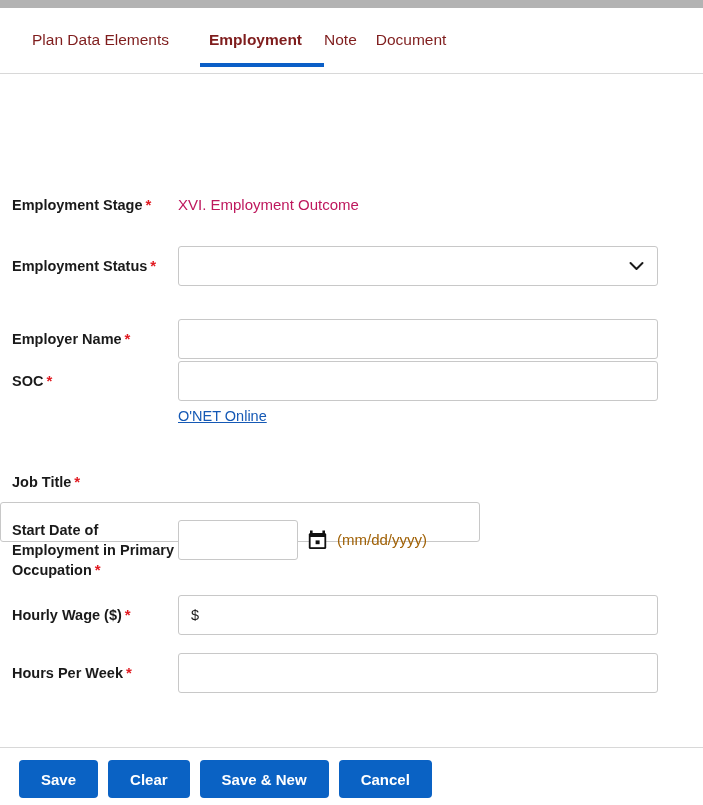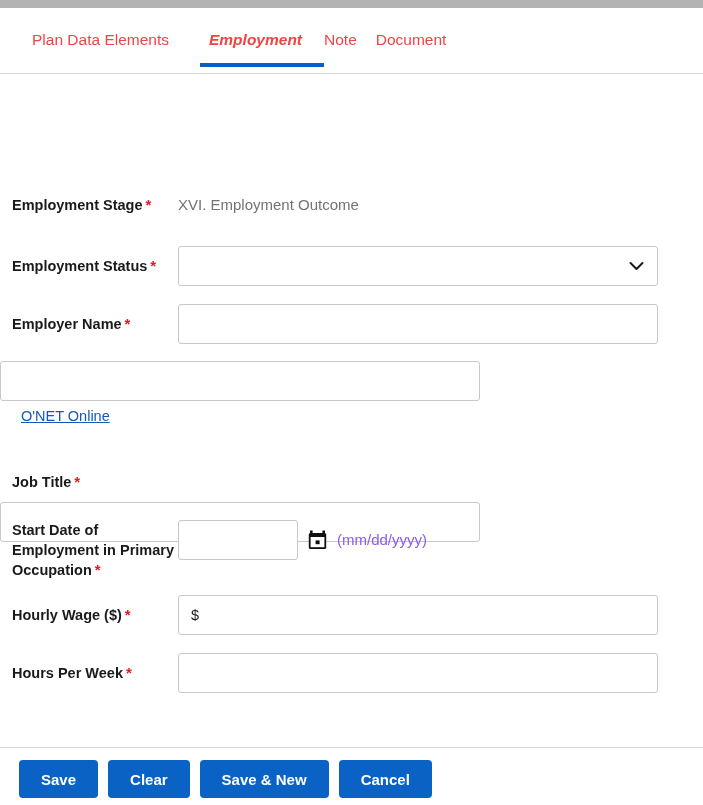--- a/index.html
+++ b/index.html
@@ -35,7 +35,7 @@
   }
   .tab {
     font-size: 15.5px;
-    color: #ef4444;
+    color: #7f1d1d;
     padding: 0 19px 16px 0;
     position: relative;
     cursor: pointer;

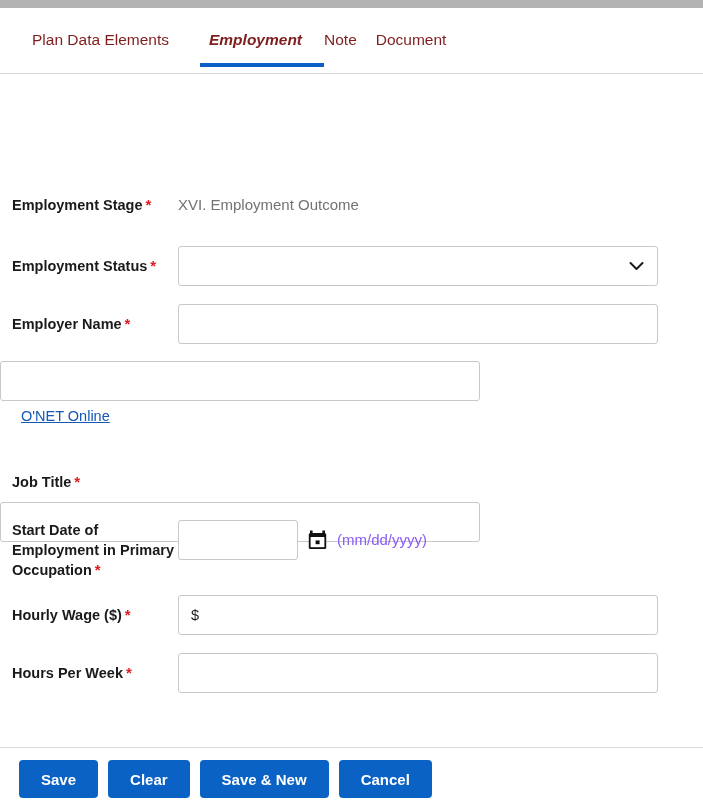--- a/index.html
+++ b/index.html
@@ -48,7 +48,6 @@
     padding-right: 22px;
     padding-left: 9px;
     margin-left: 9px;
-    font-style: italic;
   }
   .tab.active::after {
     content: "";

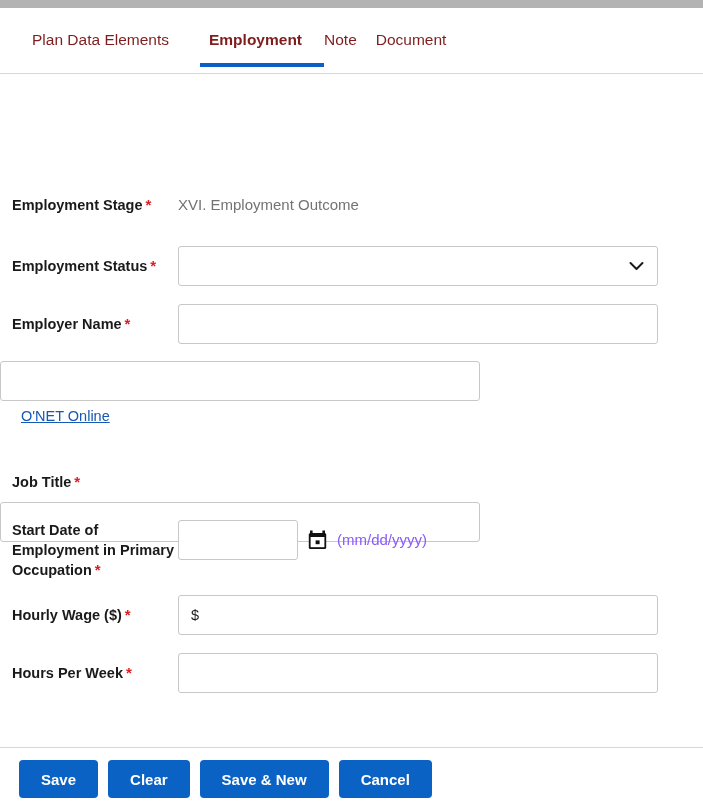--- a/index.html
+++ b/index.html
@@ -93,7 +93,7 @@
   }
   .static-value {
     font-size: 15px;
-    color: #737373;
+    color: #be185d;
     line-height: 20px;
   }
   .field {

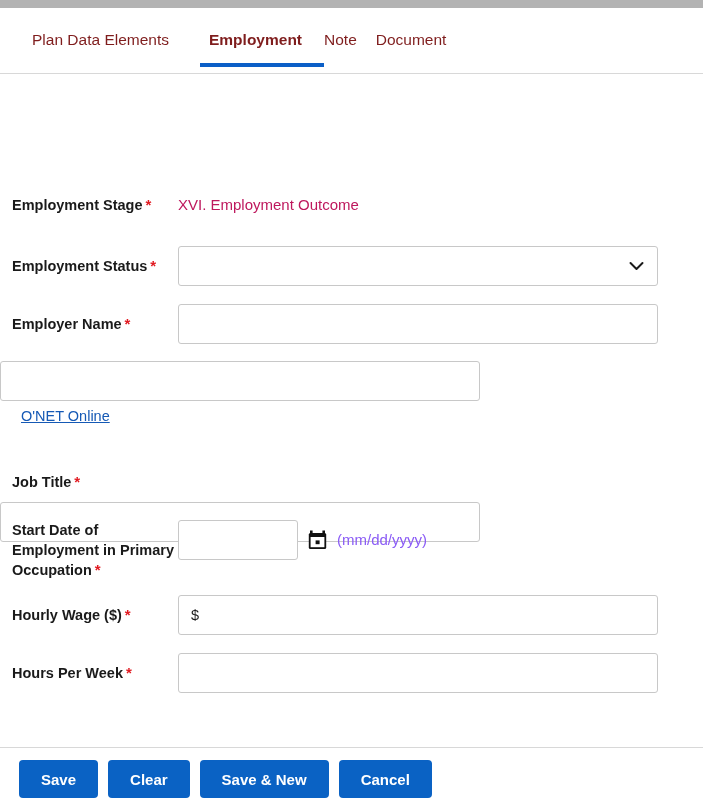--- a/index.html
+++ b/index.html
@@ -224,7 +224,7 @@
     </div>
   </div>
 
-  <div class="row" style="top:239px; left:0;">
+  <div class="row" style="top:254px; left:0;">
     <div class="label" style="line-height:40px;">
       <span>Employer Name</span><span class="req">*</span>
     </div>

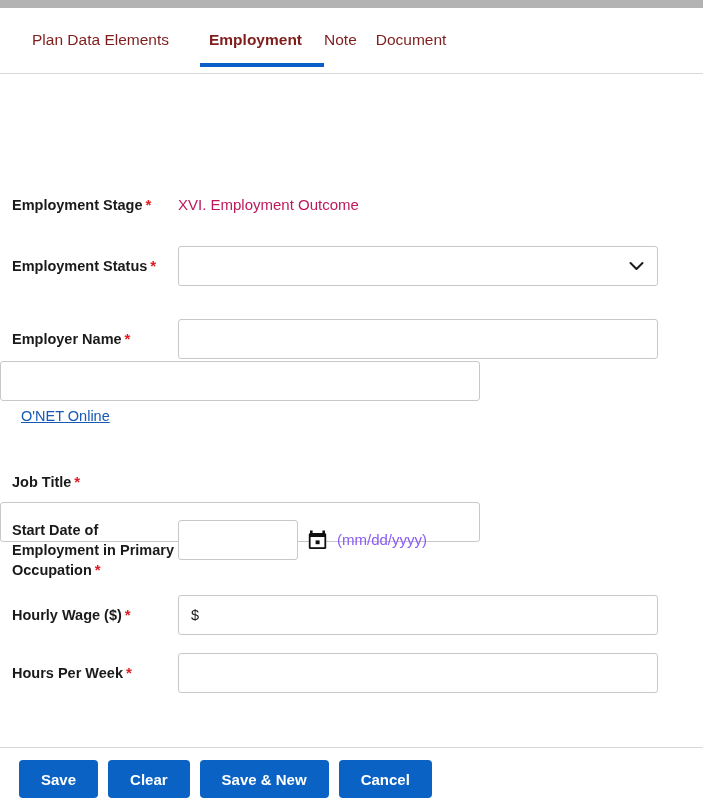--- a/index.html
+++ b/index.html
@@ -232,6 +232,9 @@
   </div>
 
   <div class="row" style="top:296px; left:0;">
+    <div class="label" style="line-height:40px;">
+      <span>SOC</span><span class="req">*</span>
+    </div>
     <div>
       <input class="field wide" type="text" value="" style="">
       <div style="margin-top:6px;margin-left:21px;">

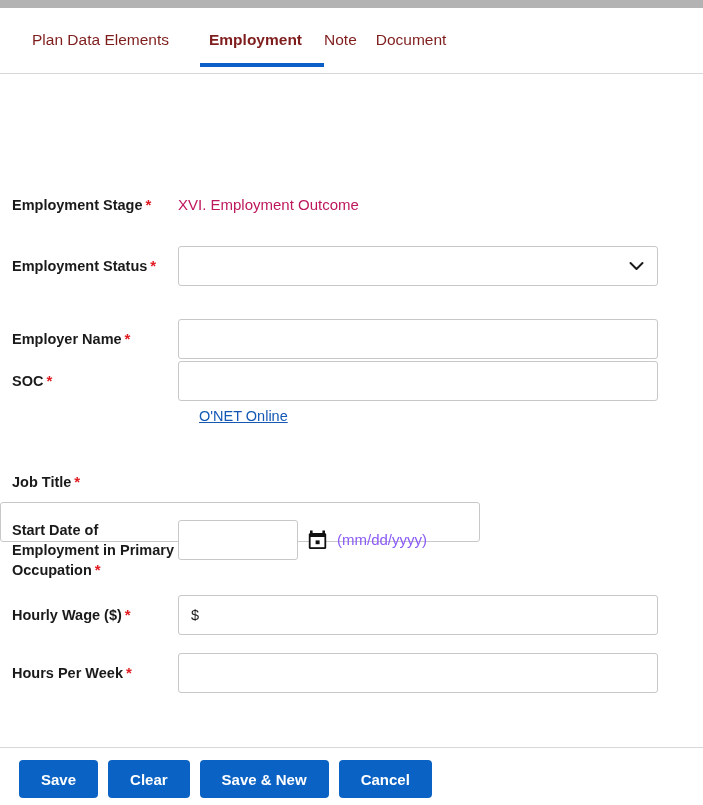--- a/index.html
+++ b/index.html
@@ -237,7 +237,7 @@
     </div>
     <div>
       <input class="field wide" type="text" value="" style="">
-      <div style="margin-top:6px;margin-left:21px;">
+      <div style="margin-top:6px;">
         <span class="link">O'NET Online</span>
       </div>
     </div>

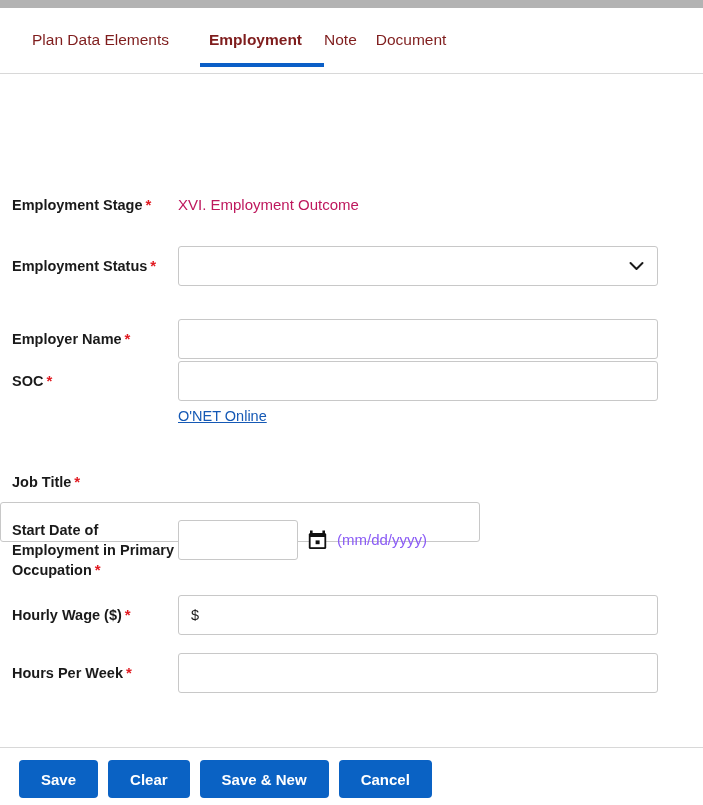--- a/index.html
+++ b/index.html
@@ -135,7 +135,7 @@
   }
   .hint {
     font-size: 15px;
-    color: #8b5cf6;
+    color: #a16207;
     line-height: 40px;
     margin-left: 10px;
   }

